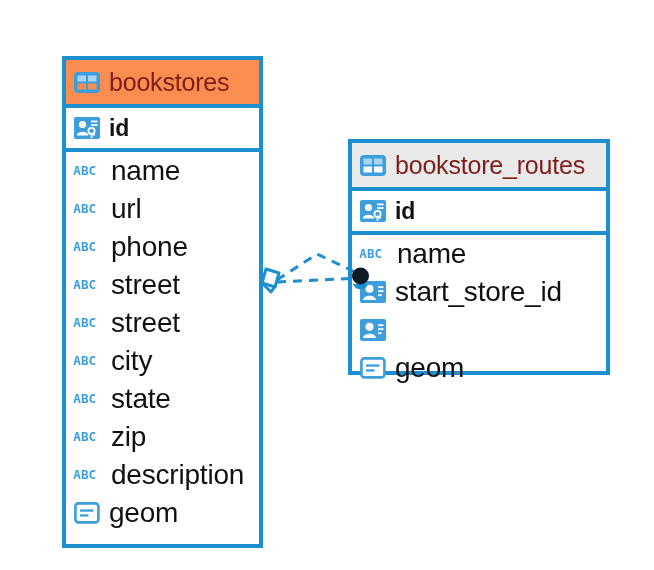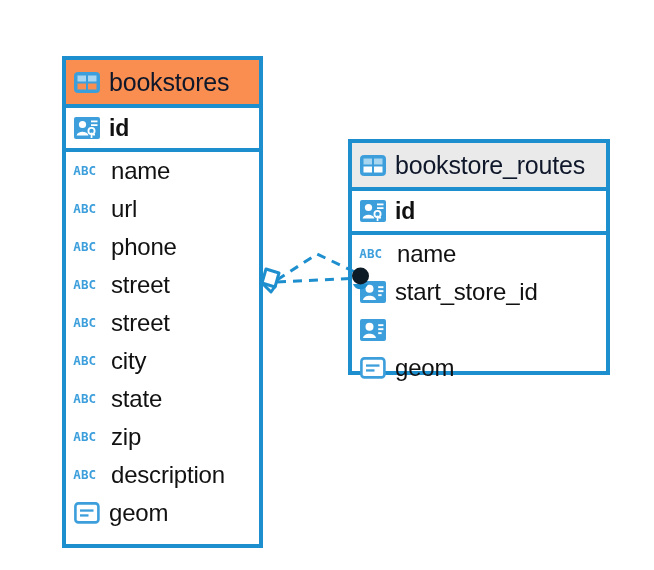--- a/index.html
+++ b/index.html
@@ -39,7 +39,7 @@
 
   .entity-title {
     font-size: 25px;
-    color: #0f172a;
+    color: #7f1d1d;
     margin-left: 9px;
     white-space: nowrap;
     letter-spacing: -0.2px;

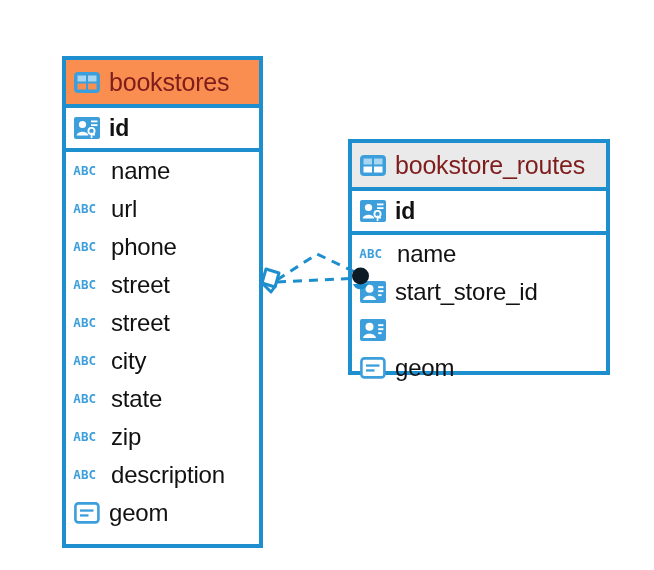--- a/index.html
+++ b/index.html
@@ -58,7 +58,7 @@
     border-bottom: 4px solid #1e8fce;
   }
   .field-label {
-    font-size: 24px;
+    font-size: 28px;
     color: #111111;
     margin-left: 9px;
     white-space: nowrap;

